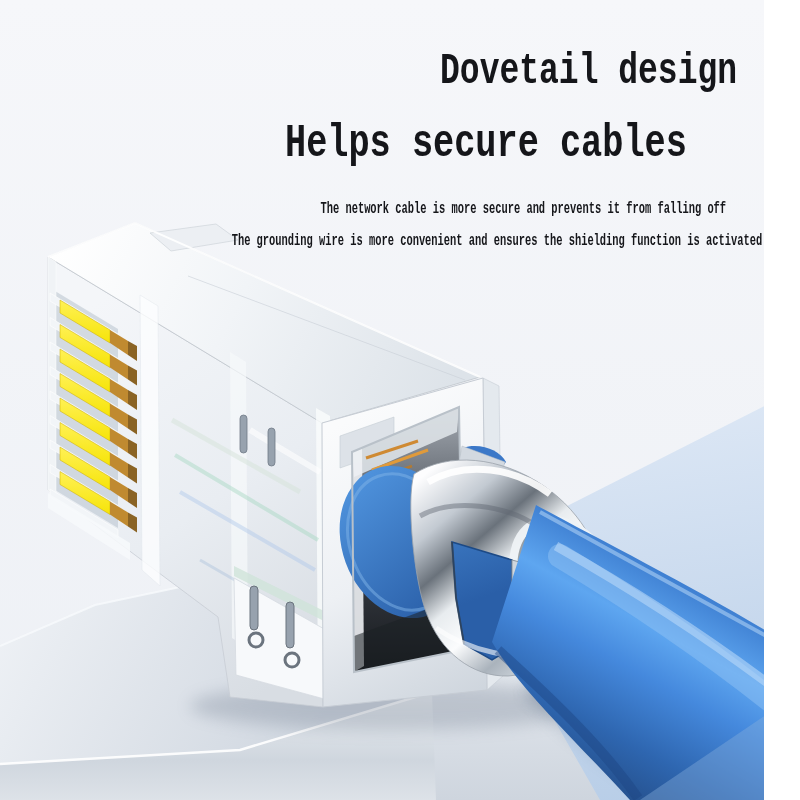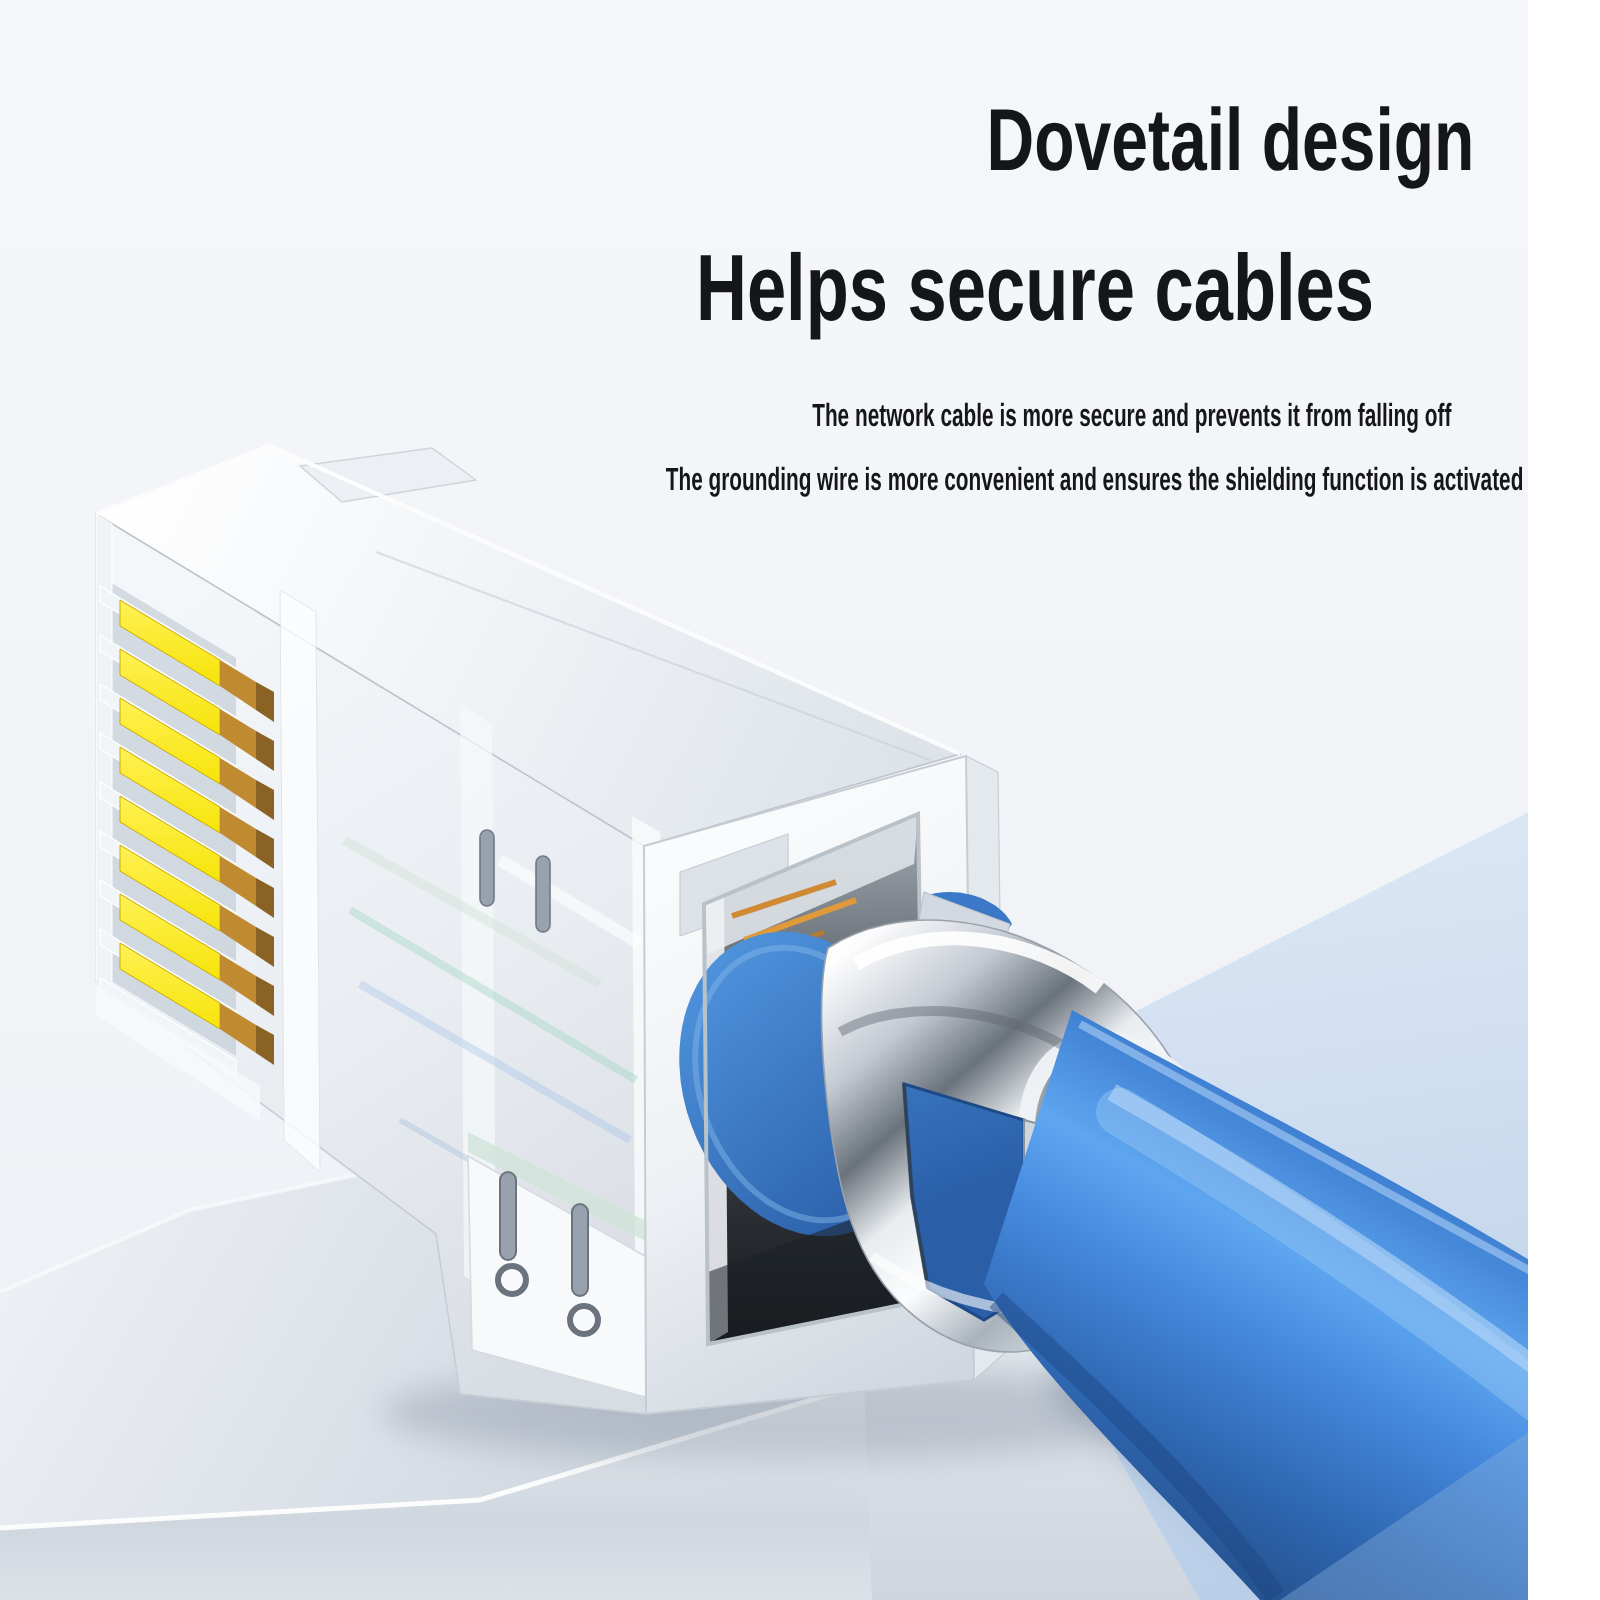--- a/index.html
+++ b/index.html
@@ -16,7 +16,7 @@
   .stage{
     position:relative; width:764px; height:800px; overflow:hidden;
     background:var(--background);
-    font-family:Liberation Sans, sans-serif;
+    font-family:Liberation Mono, monospace;
   }
   .stage svg{position:absolute;left:0;top:0;}
   .txt{position:absolute; color:var(--text); white-space:nowrap; line-height:1.05;}

